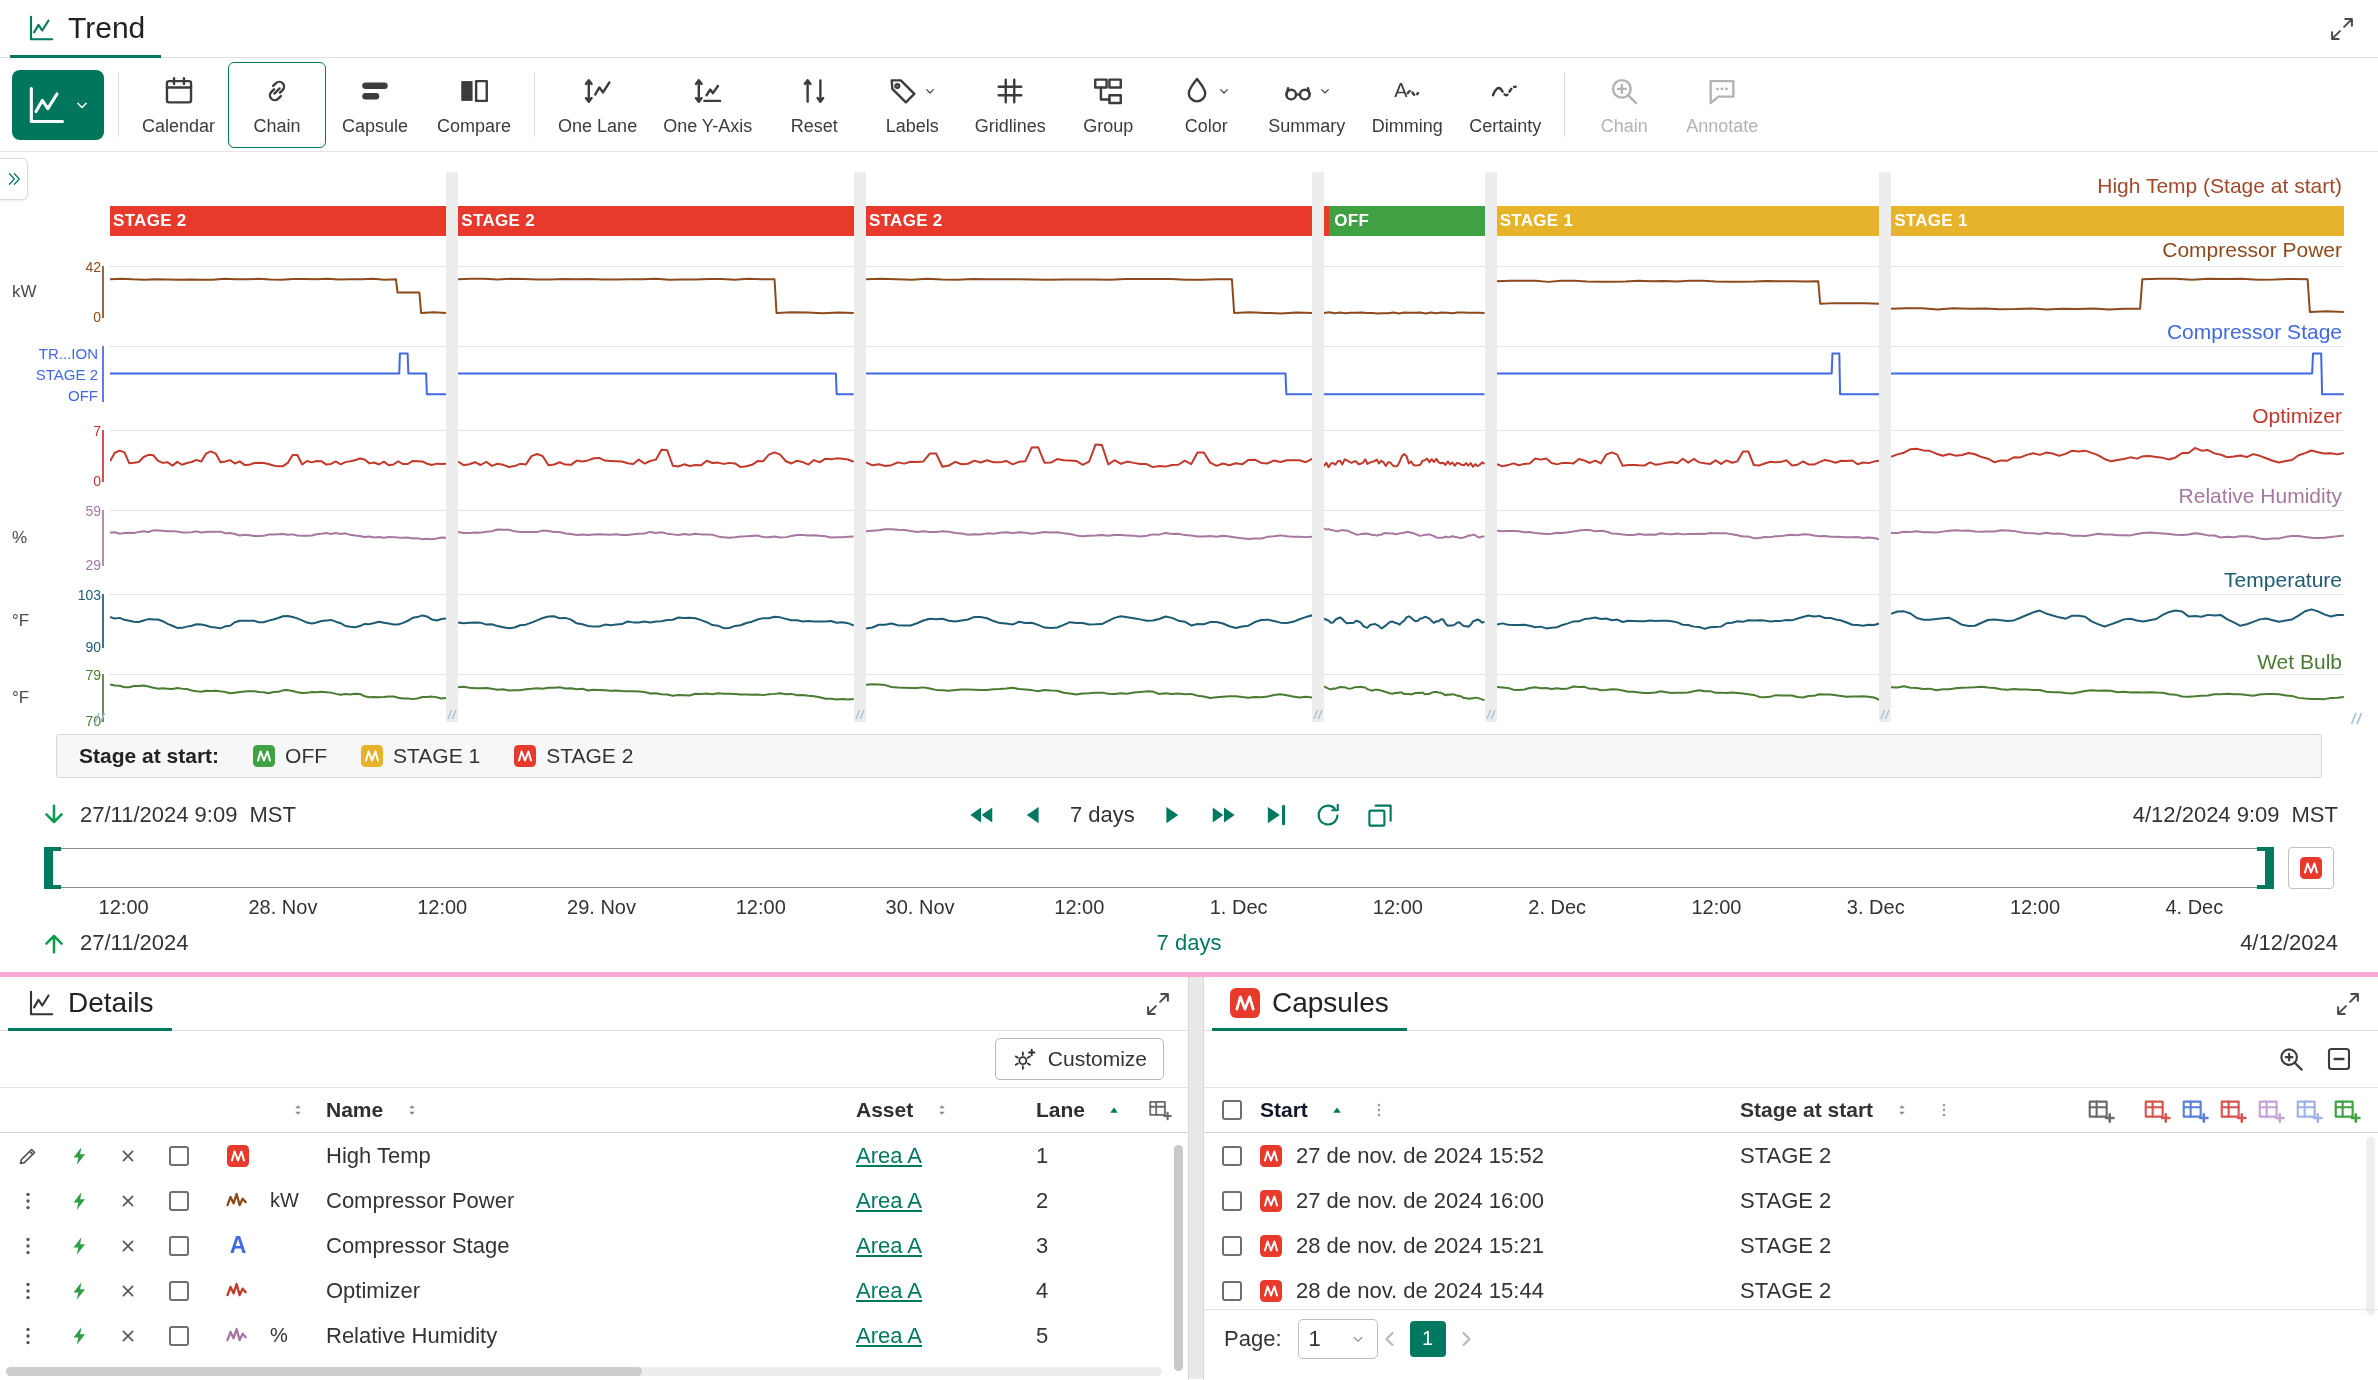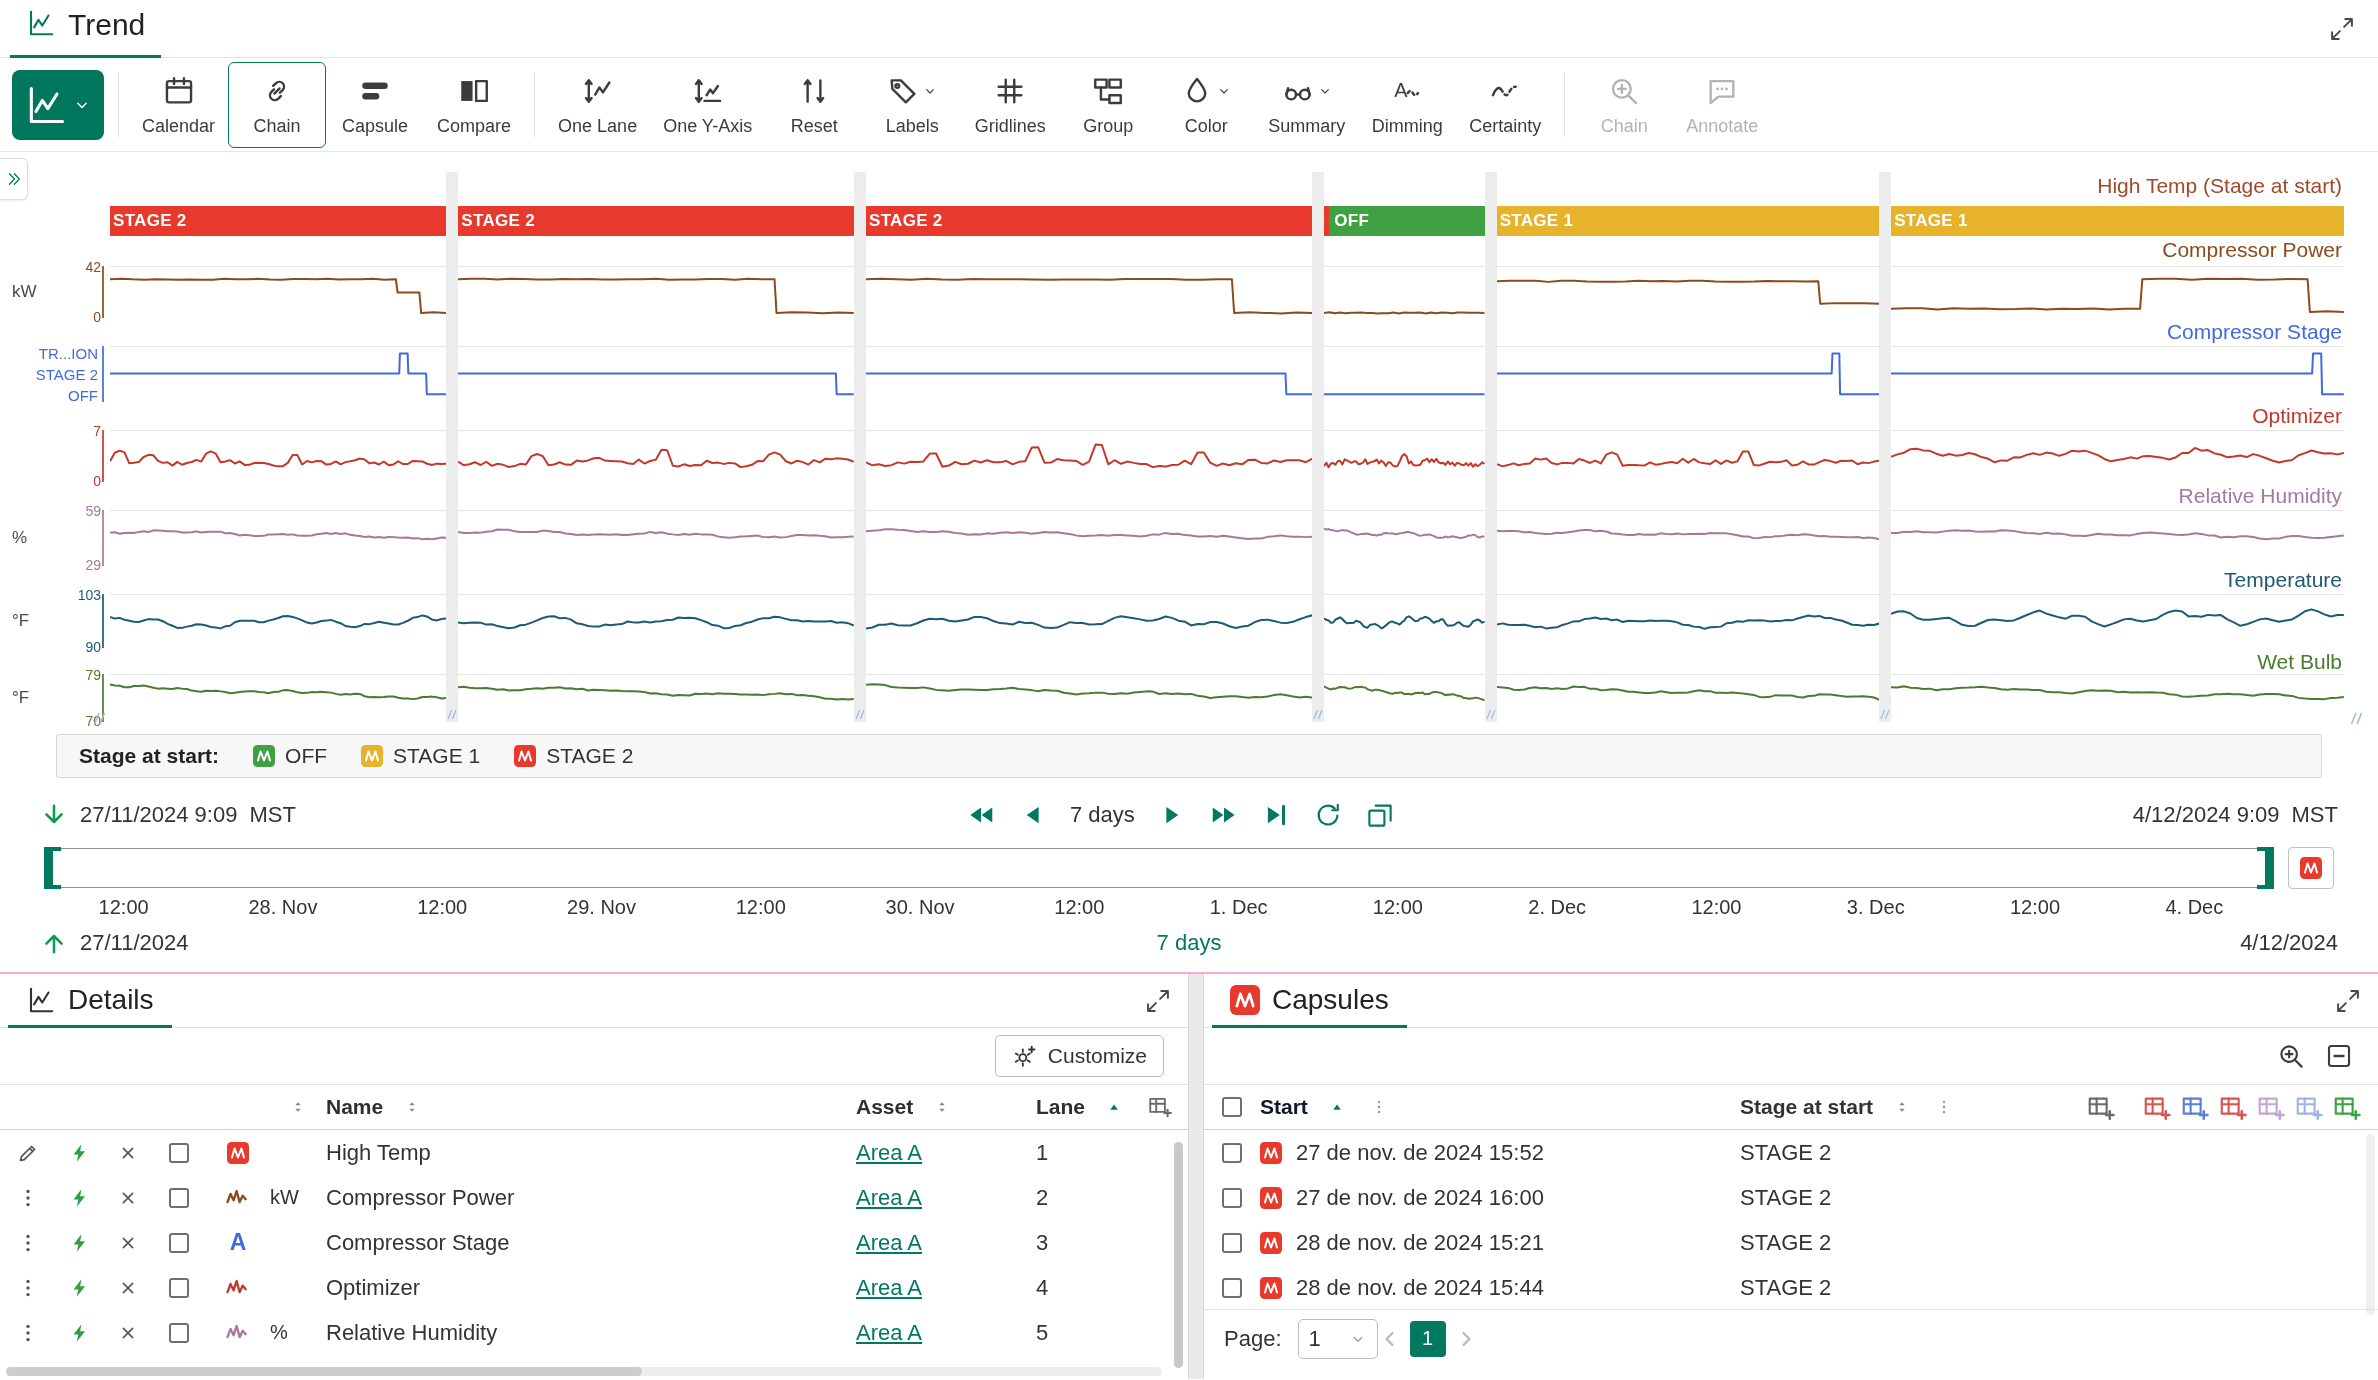--- a/index.html
+++ b/index.html
@@ -12,7 +12,7 @@
 
 
 .titlebar{height:58px;display:flex;align-items:stretch;justify-content:space-between;border-bottom:1px solid #e2e2e2;padding:0 22px 0 10px}
-.title-tab{display:flex;gap:12px;padding:8px 16px;border-bottom:3px solid #007960;margin-bottom:-1px}
+.title-tab{display:flex;align-items:center;gap:12px;padding:17px 16px;border-bottom:3px solid #007960;margin-bottom:-1px}
 .title-tab .ticon{width:30px;height:30px;color:#007960}
 .title-tab .ticon svg{width:100%;height:100%}
 .title-text{font-size:30px;color:#222}

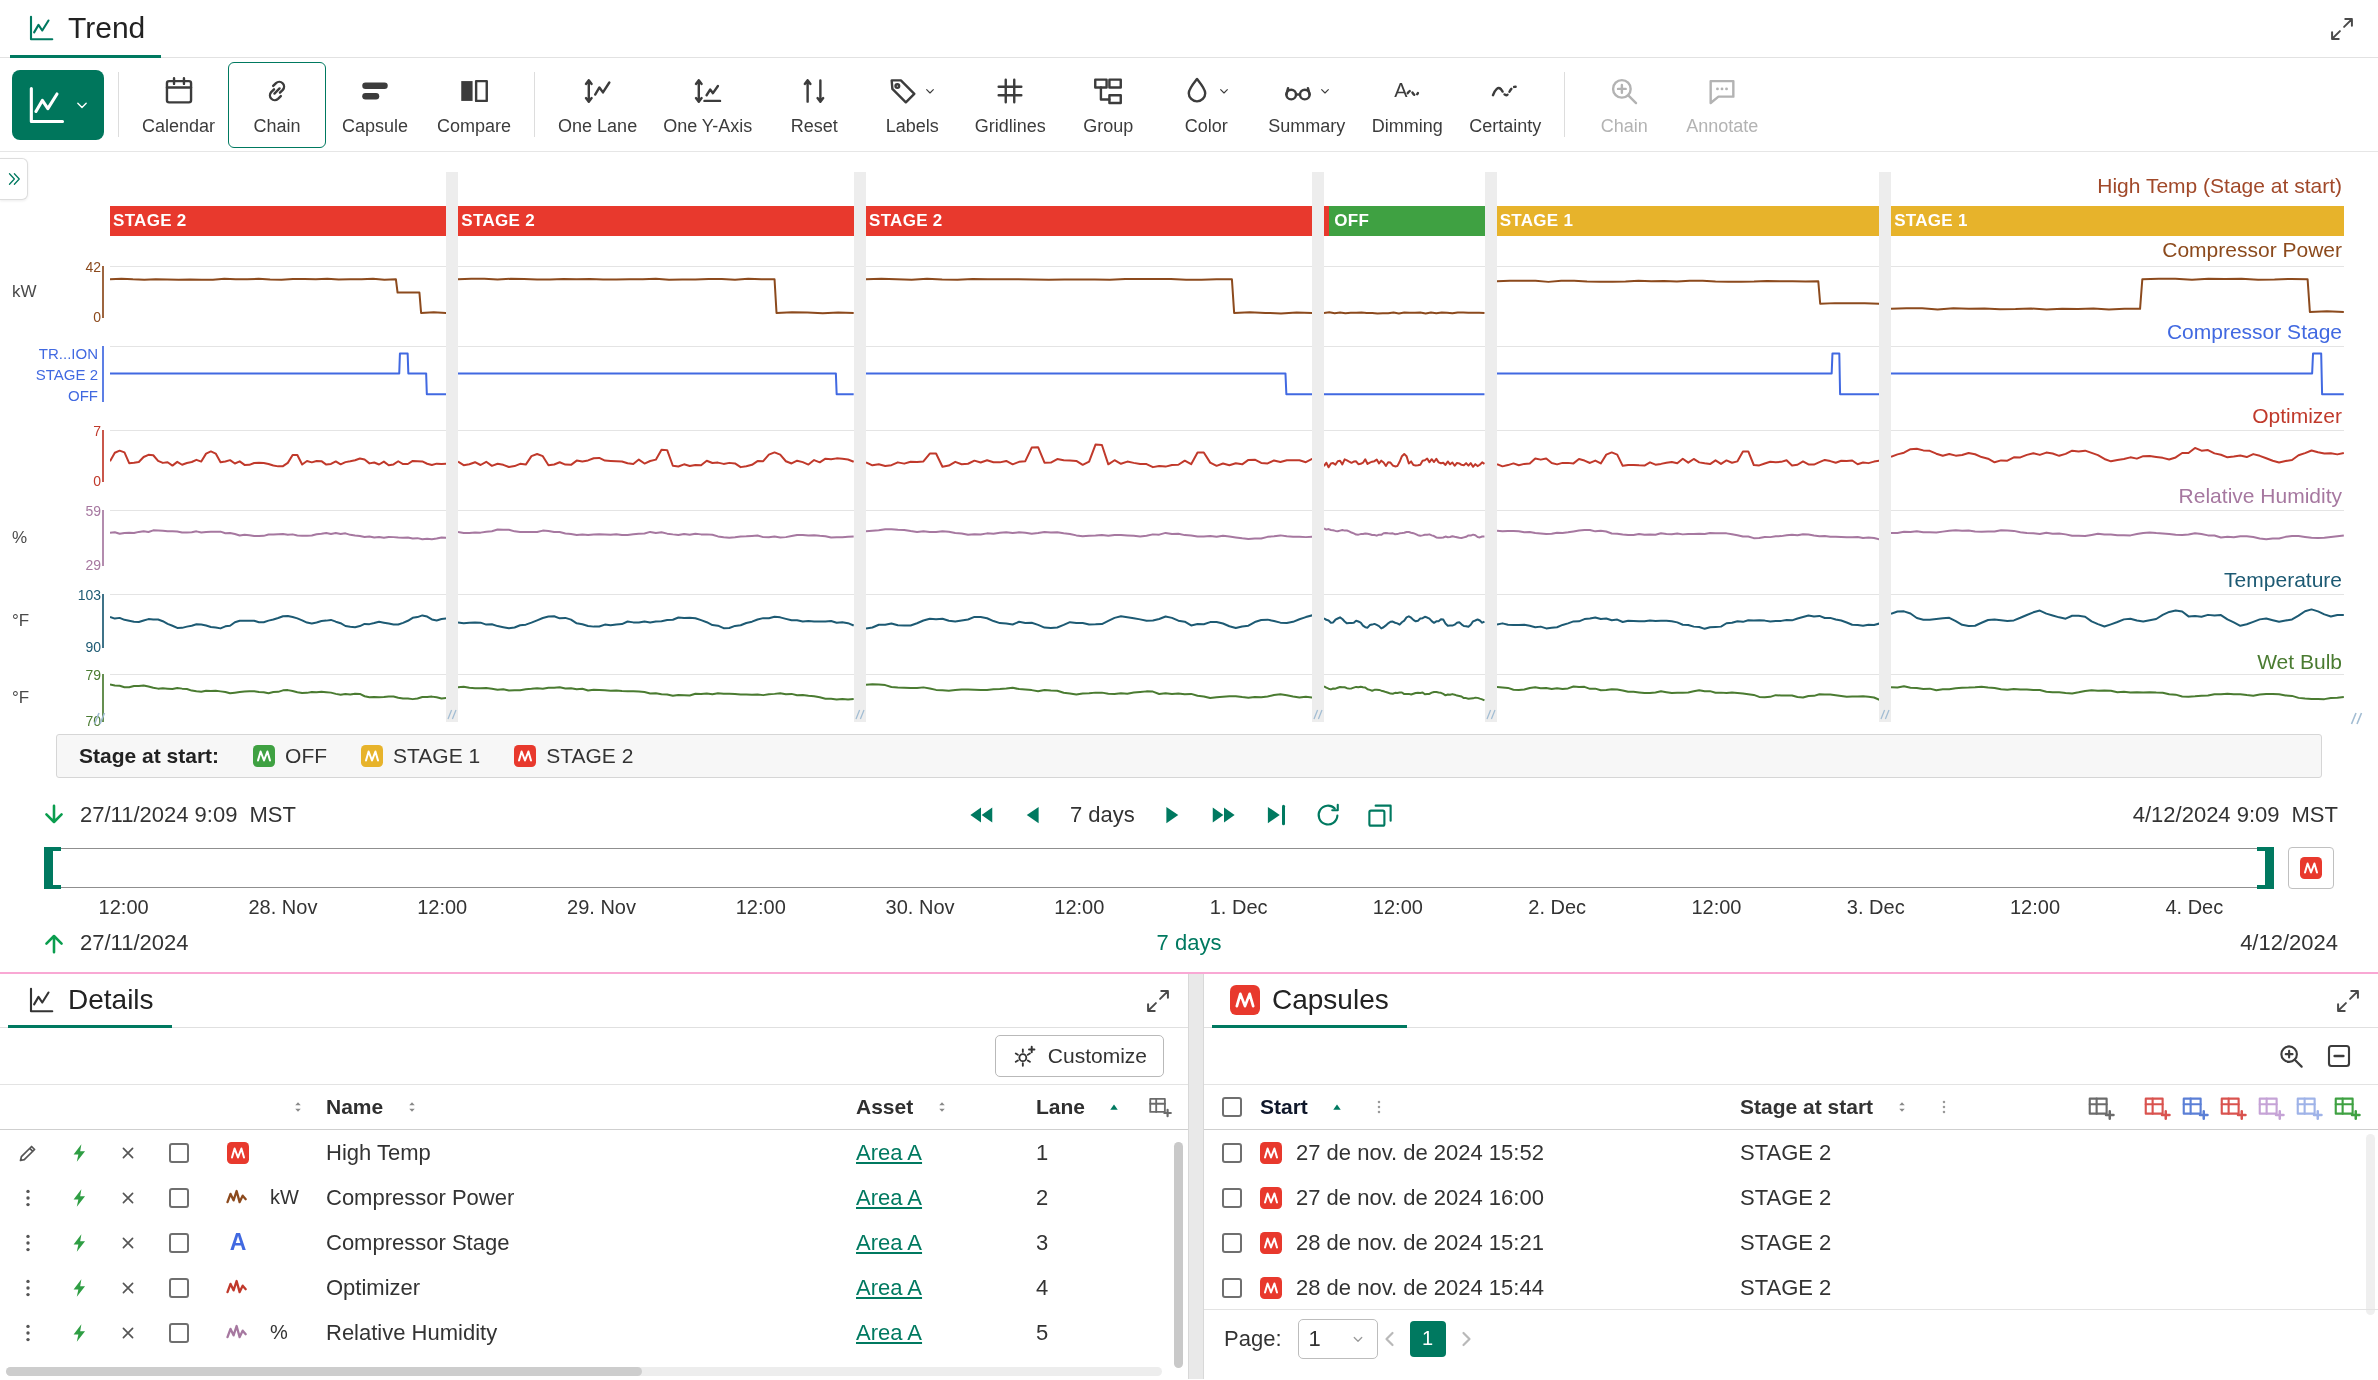--- a/index.html
+++ b/index.html
@@ -89,7 +89,7 @@
 .range-row .mid{position:absolute;left:50%;transform:translateX(-50%);color:#007960}
 
 
-.bottom{margin-top:14px;border-top:2px solid #f9a8d4;display:flex;height:407px}
+.bottom{margin-top:14px;border-top:5px solid #f9a8d4;display:flex;height:407px}
 .panel{position:relative;background:#fff}
 .panel.details{width:1188px}
 .panel-gutter{width:16px;background:#e9e9e9;border-left:1px solid #d8d8d8;border-right:1px solid #d8d8d8;flex:none}

